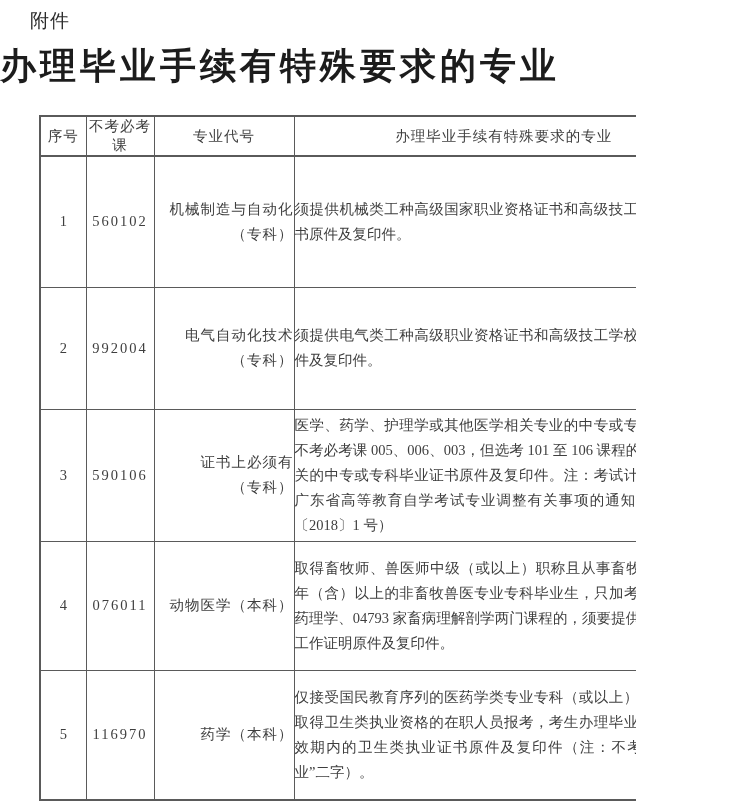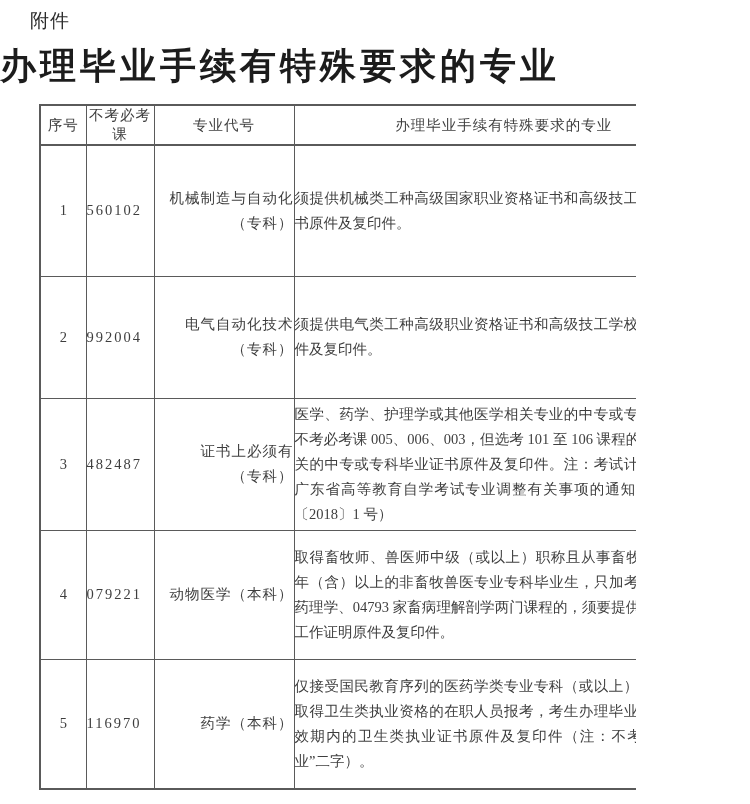--- a/index.html
+++ b/index.html
@@ -40,7 +40,7 @@
     border-collapse: collapse;
     table-layout: fixed;
     margin-left: 39px;
-    margin-top: 19px;
+    margin-top: 30px;
     width: 674px;
     border: 2px solid #5a5a5a;
   }

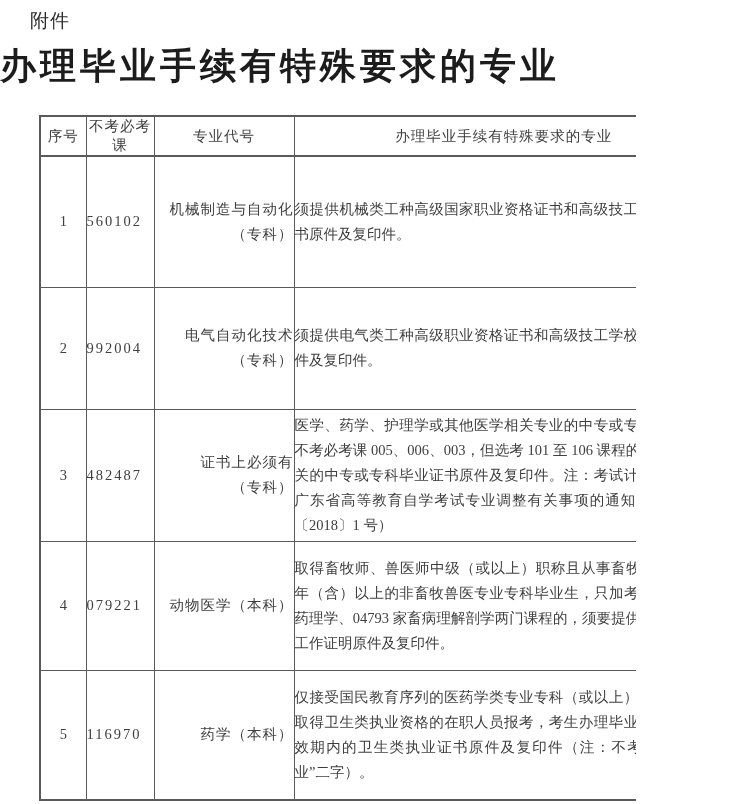--- a/index.html
+++ b/index.html
@@ -68,7 +68,7 @@
     font-size: 15px;
   }
   td.cell-code {
-    text-align: left;
+    text-align: center;
     letter-spacing: 2px;
     font-size: 15px;
   }

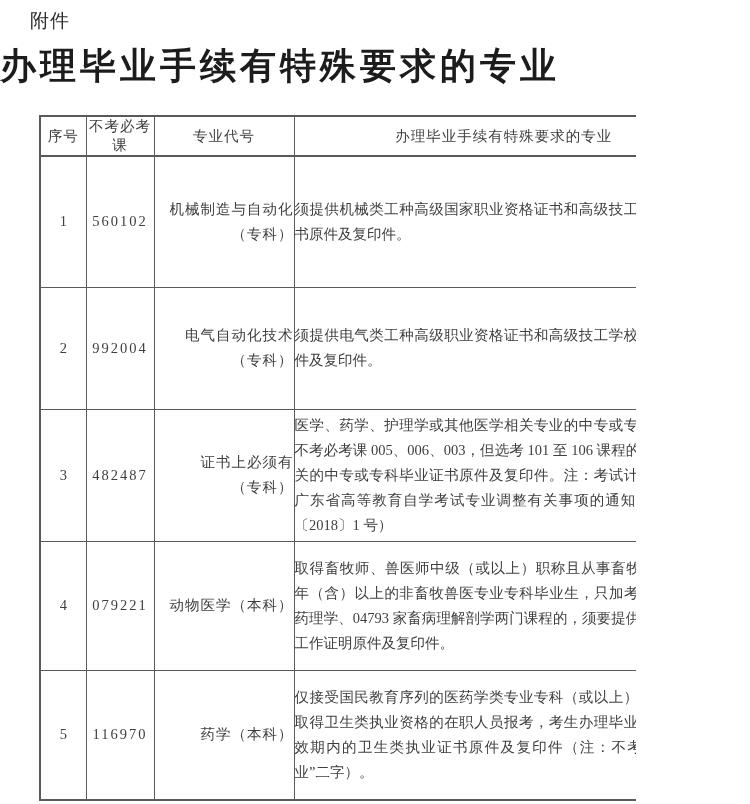--- a/index.html
+++ b/index.html
@@ -126,7 +126,7 @@
 
       <tr style="height:132px;">
         <td class="cell-no">3</td>
-        <td class="cell-code">482487</td>
+        <td class="cell-code">590106</td>
         <td class="cell-major">证书上必须有
 （专科）</td>
         <td class="cell-materials">医学、药学、护理学或其他医学相关专业的中专或专科毕业生，不考必考课 005、006、003，但选考 101 至 106 课程的，须提供相关的中专或专科毕业证书原件及复印件。注：考试计划见《关于广东省高等教育自学考试专业调整有关事项的通知》（粤考委〔2018〕1 号）</td>

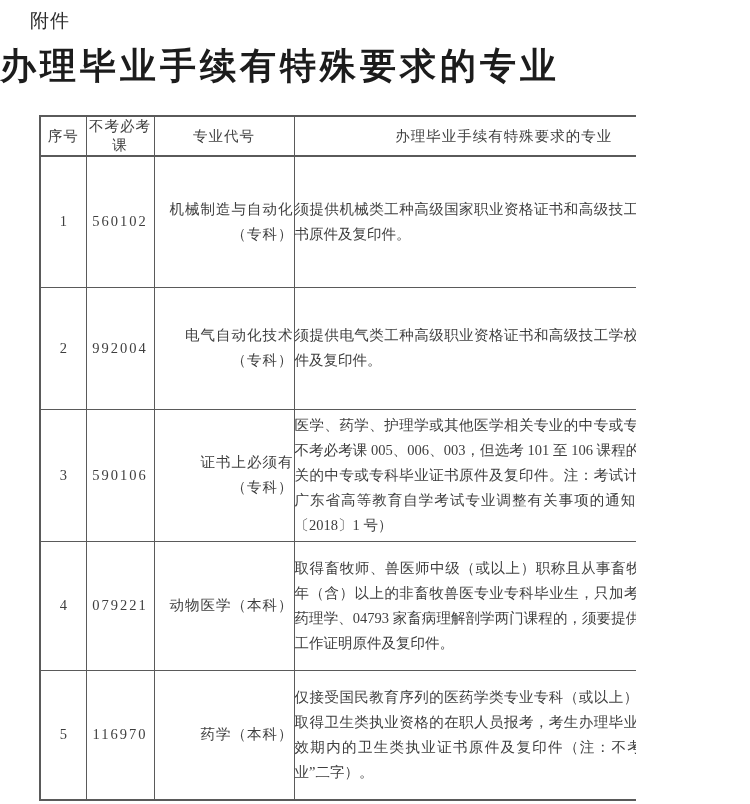--- a/index.html
+++ b/index.html
@@ -134,7 +134,7 @@
 
       <tr style="height:129px;">
         <td class="cell-no">4</td>
-        <td class="cell-code">079221</td>
+        <td class="cell-code">076011</td>
         <td class="cell-major">动物医学（本科）</td>
         <td class="cell-materials">取得畜牧师、兽医师中级（或以上）职称且从事畜牧兽医工作 5 年（含）以上的非畜牧兽医专业专科毕业生，只加考 02787 兽医药理学、04793 家畜病理解剖学两门课程的，须要提供职称证书和工作证明原件及复印件。</td>
       </tr>

